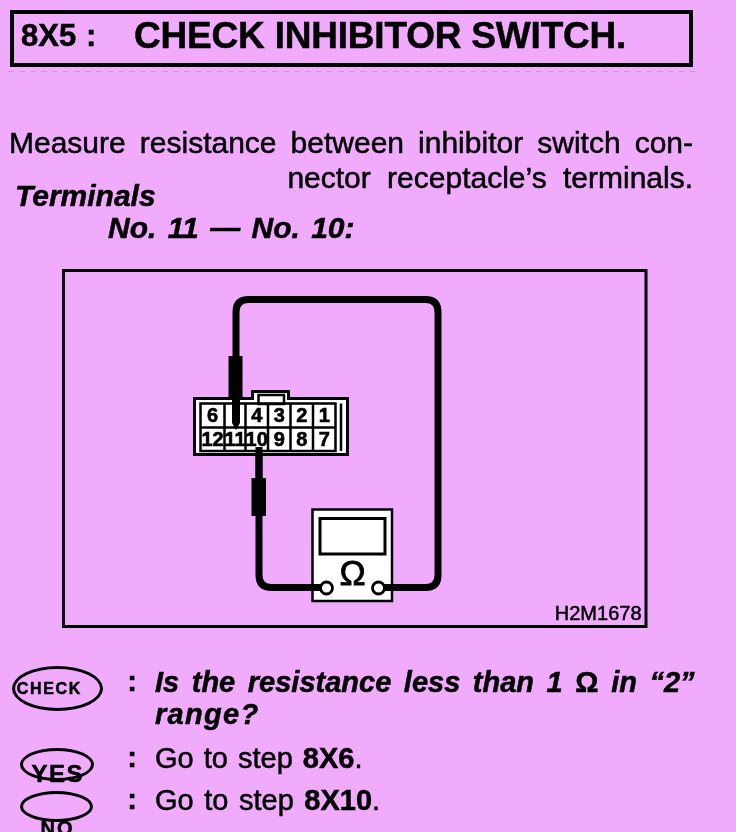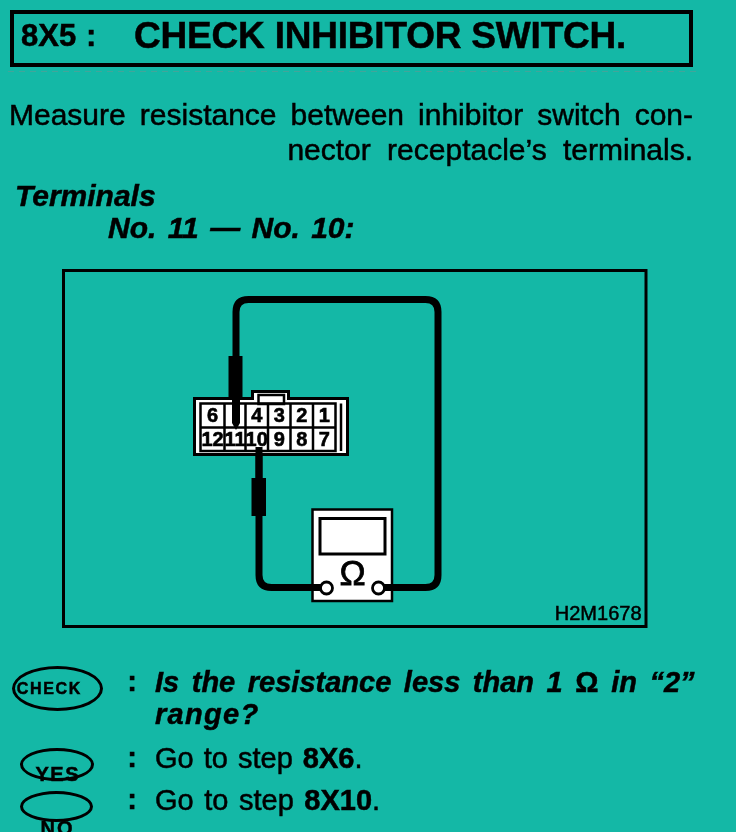--- a/index.html
+++ b/index.html
@@ -3,7 +3,7 @@
 <meta charset="utf-8">
 <style>
   html,body{margin:0;padding:0;background:#fff;}
-  #page{position:relative;width:736px;height:832px;background:#14b8a6;overflow:hidden;
+  #page{position:relative;width:736px;height:832px;background:#f0abfc;overflow:hidden;
         font-family:"Liberation Sans", sans-serif;color:#000;-webkit-text-stroke:0.5px #000;}
   .abs{position:absolute;}
 </style>

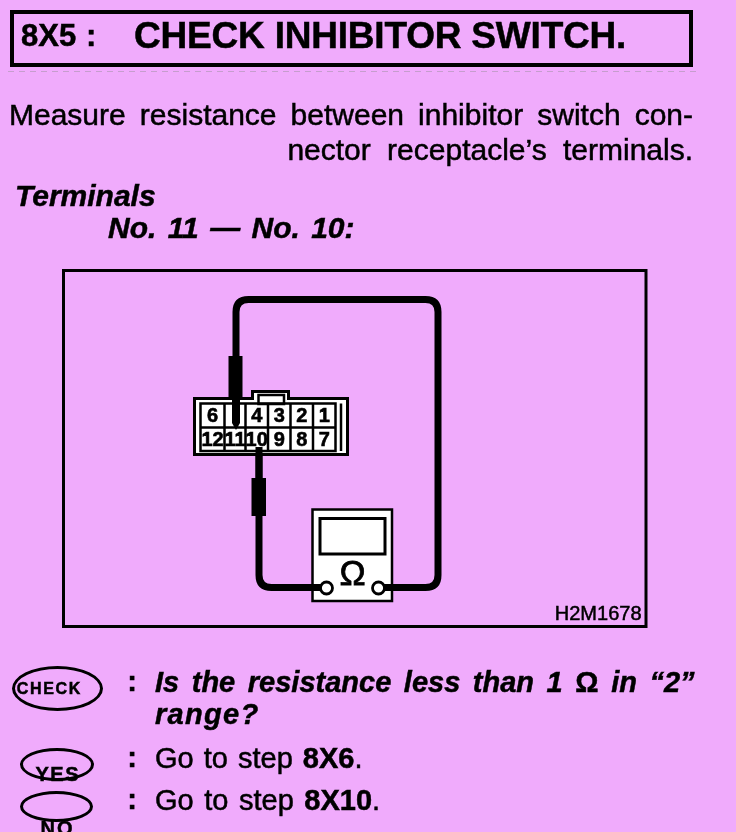--- a/index.html
+++ b/index.html
@@ -22,7 +22,7 @@
   <div class="abs" style="left:8px;top:70.5px;width:692px;height:1px;background:repeating-linear-gradient(90deg,#888 0 6px,transparent 6px 11px);opacity:0.4;"></div>
 
   <div class="abs" style="left:9px;top:96.8px;width:684px;font-size:30px;line-height:35.5px;">
-    <div style="text-align:justify;text-align-last:justify;word-spacing:3px;">Measure resistance between inhibitor switch con-</div>
+    <div style="text-align:justify;text-align-last:justify;word-spacing:3px;margin-top:28px;">Measure resistance between inhibitor switch con-</div>
     <div style="word-spacing:8px;text-align:right;">nector receptacle’s terminals.</div>
   </div>
 

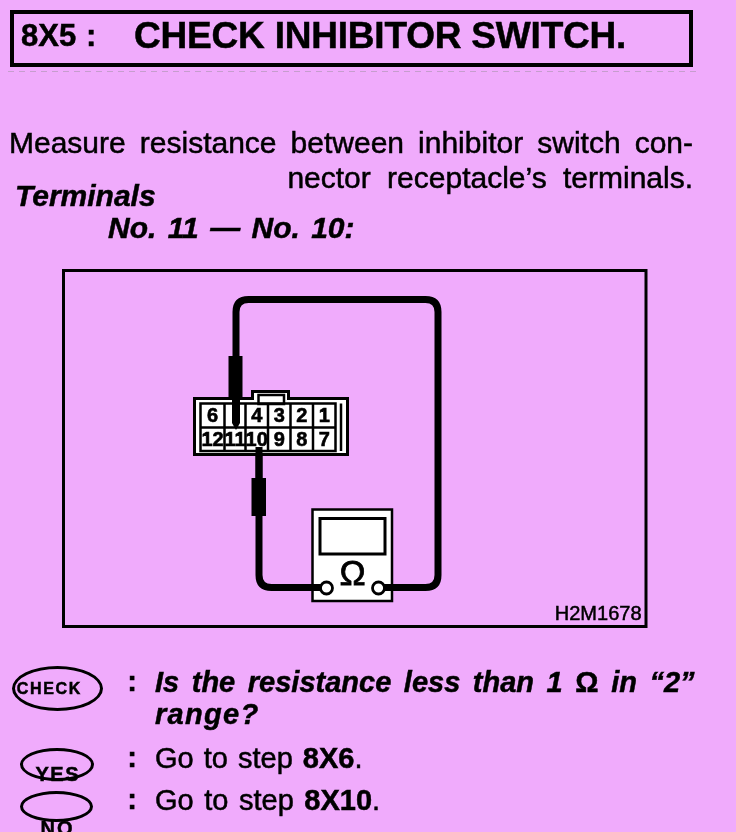--- a/index.html
+++ b/index.html
@@ -97,7 +97,7 @@
   <div class="abs" style="left:155px;top:665.7px;width:580px;font-size:29px;font-weight:bold;font-style:italic;line-height:32.5px;word-spacing:4.5px;">Is the resistance less than 1 <span style="font-style:normal;">Ω</span> in “2”<br><span style="letter-spacing:1.3px;">range?</span></div>
 
   <div class="abs" style="left:20px;top:748px;width:68px;height:27px;border:3px solid #000;border-radius:50%;display:flex;align-items:center;justify-content:center;">
-    <span style="font-size:20px;font-weight:bold;letter-spacing:1.6px;text-indent:1.6px;margin-top:19px;">YES</span>
+    <span style="font-size:24px;font-weight:bold;letter-spacing:1.6px;text-indent:1.6px;margin-top:19px;">YES</span>
   </div>
 
   <div class="abs" style="left:127.3px;top:743px;font-size:29px;line-height:29px;font-weight:bold;">:</div>

